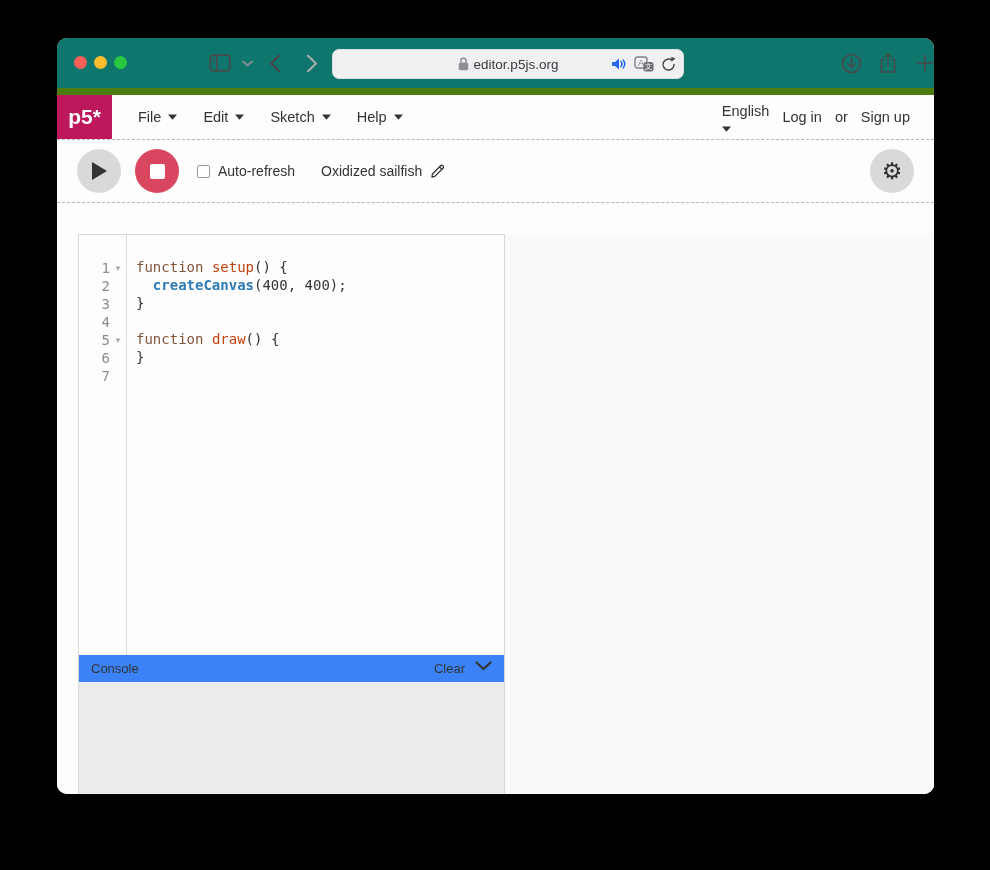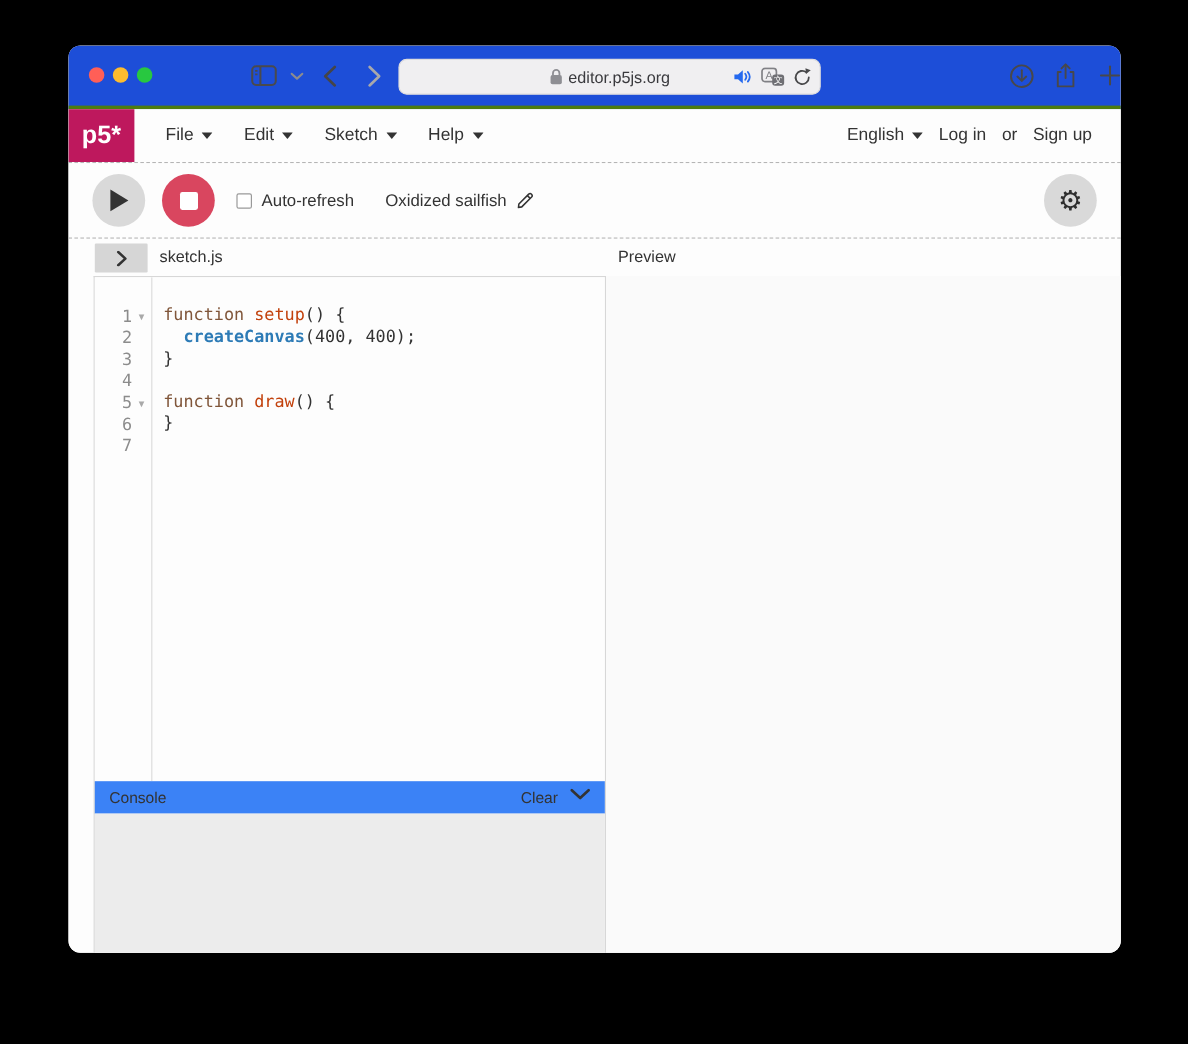--- a/index.html
+++ b/index.html
@@ -14,7 +14,7 @@
   }
   
   .browser-bar{
-    position:relative;height:50px;background:#1d4ed8;border-bottom:3px solid #4d7c0f;
+    position:relative;height:50px;background:#0f766e;border-bottom:7px solid #4d7c0f;
   }
   .traffic{position:absolute;top:18px;left:17px;display:flex;gap:7px;}
   .light{width:13px;height:13px;border-radius:50%;}

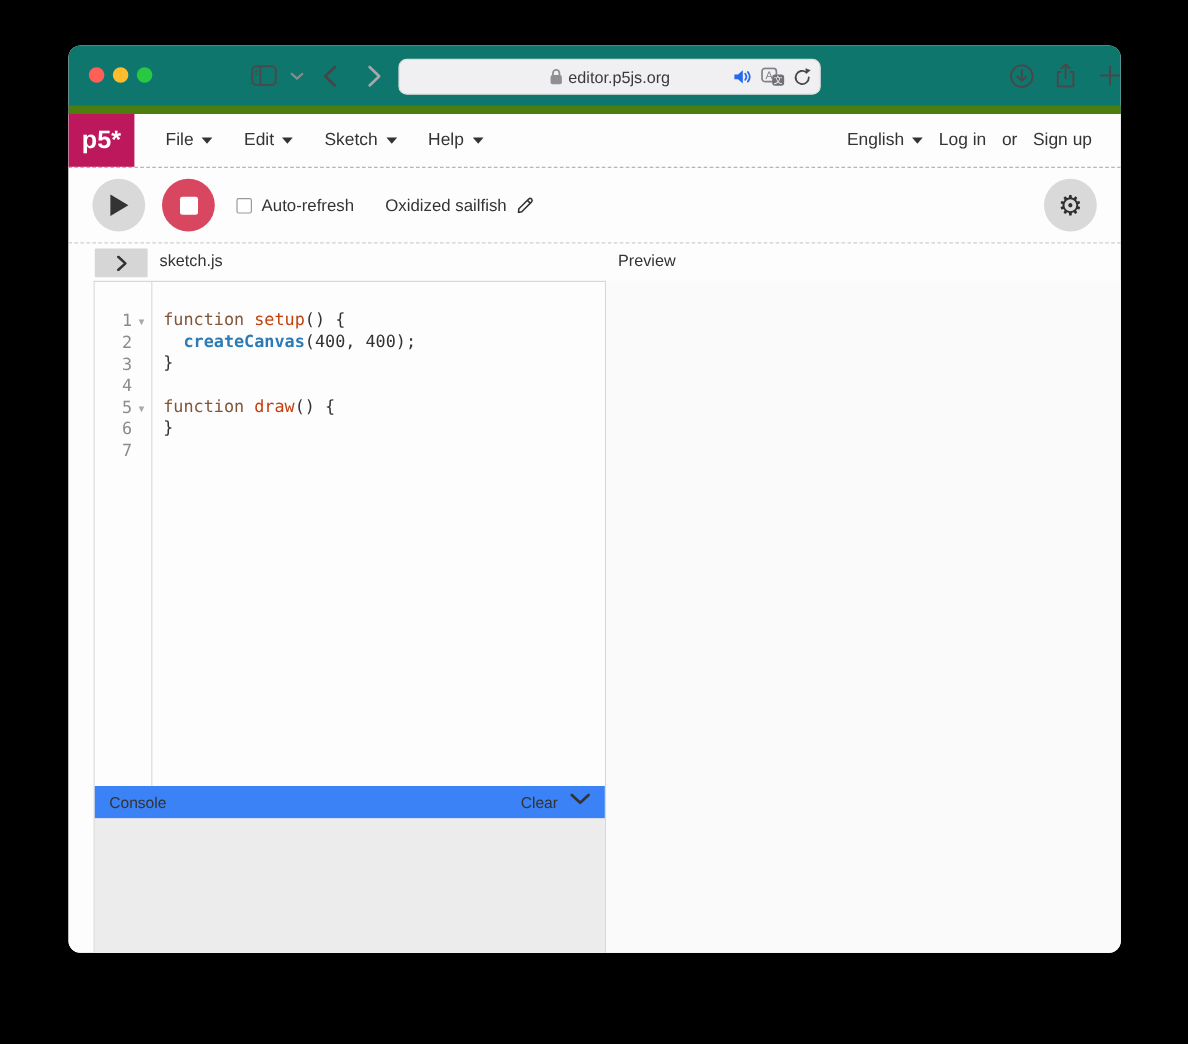--- a/index.html
+++ b/index.html
@@ -43,7 +43,7 @@
   .menu-item{display:flex;align-items:center;gap:7px;font-size:14.5px;color:#333;margin-left:26px;cursor:pointer;}
   .menu-item:first-of-type{margin-left:11px;}
   .nav-right{position:absolute;right:24px;display:flex;align-items:center;gap:13px;font-size:14.5px;}
-  .nav-right .lang{display:flex;align-items:center;gap:7px;cursor:pointer;}
+  .nav-right .lang{display:flex;gap:7px;cursor:pointer;flex-direction:column;}
   .nav-link{cursor:pointer;}
   
   .sketch-toolbar{

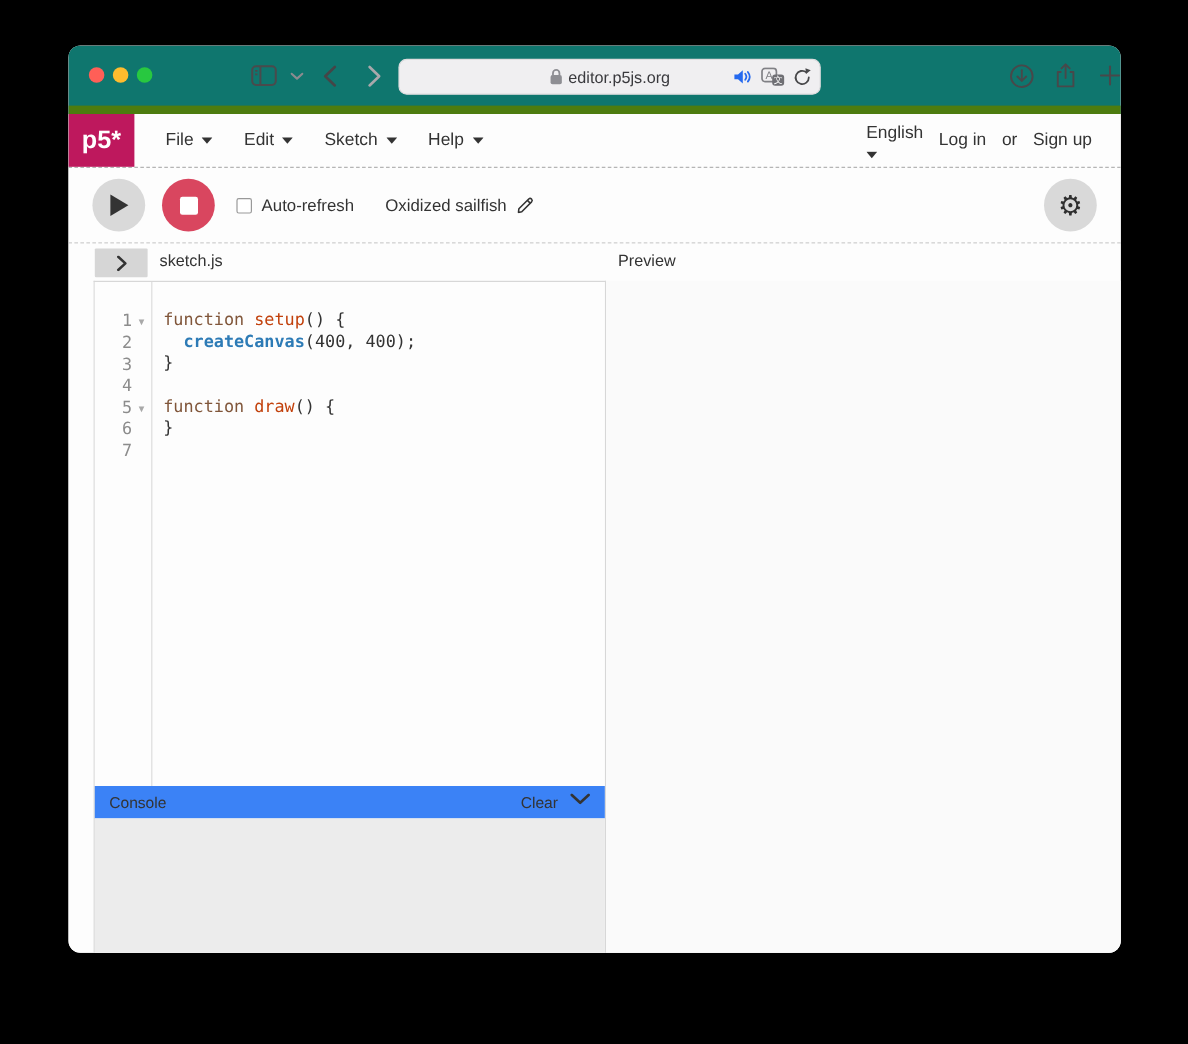--- a/index.html
+++ b/index.html
@@ -263,15 +263,6 @@
   </div>
 
   <div class="content">
-    <div class="tab-row">
-      <button class="collapse-btn">
-        <svg width="9" height="13" viewBox="0 0 9 13">
-            <polyline points="1.5,1 7.5,6.5 1.5,12" fill="none" stroke="#333" stroke-width="2.1" stroke-linecap="round" stroke-linejoin="round"></polyline>
-          </svg>
-      </button>
-      <span class="file-tab">sketch.js</span>
-      <span class="preview-title">Preview</span>
-    </div>
 
     <div class="left-panel">
       <div class="editor-area">

